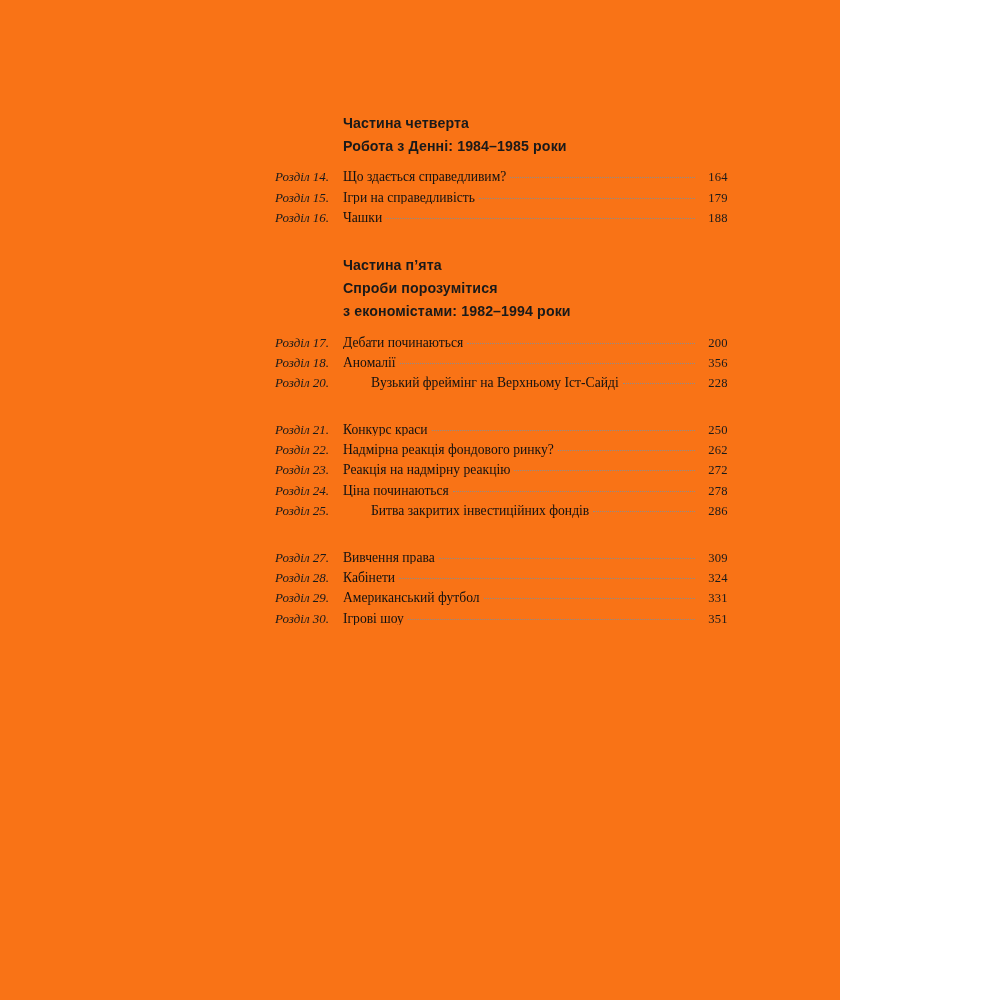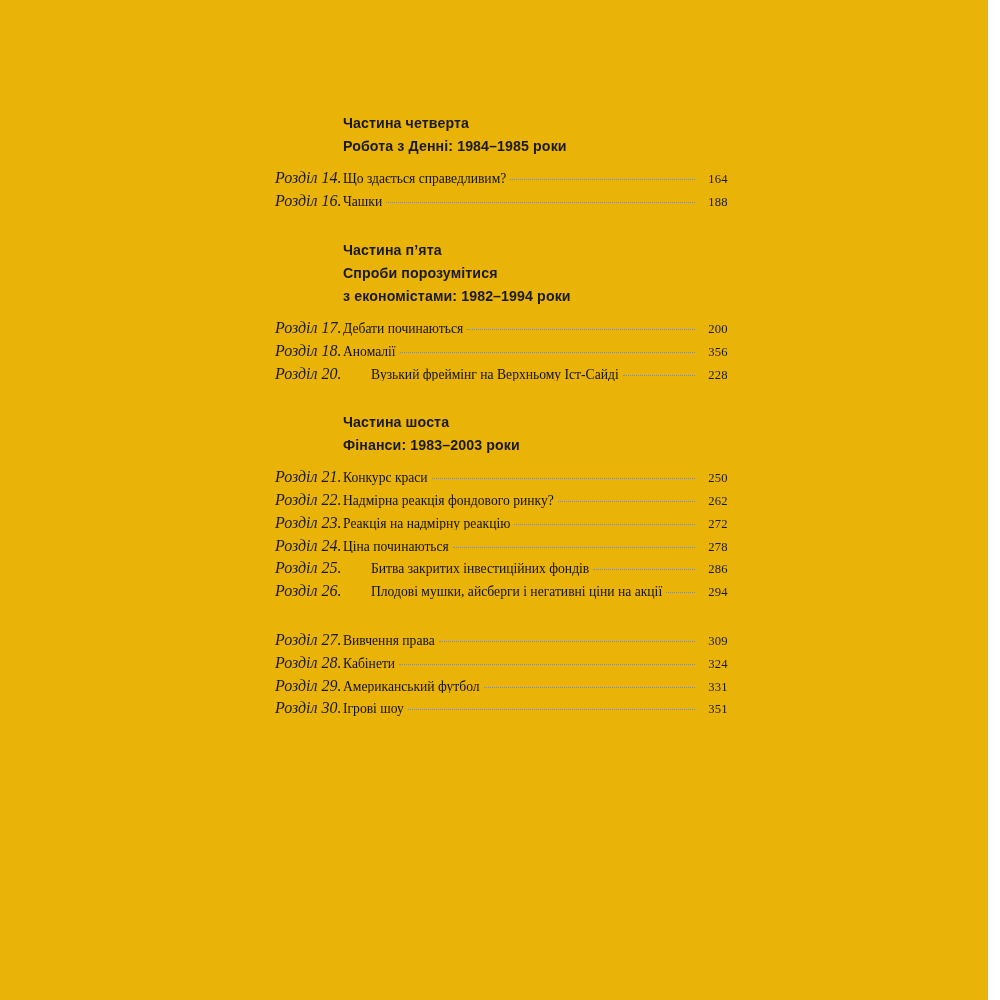--- a/index.html
+++ b/index.html
@@ -9,9 +9,9 @@
   }
   .page {
     position: relative;
-    width: 988px;
+    width: 840px;
     height: 1000px;
-    background: #eab308;
+    background: #f97316;
     font-family: "Liberation Serif", serif;
     color: #111111;
     overflow: hidden;

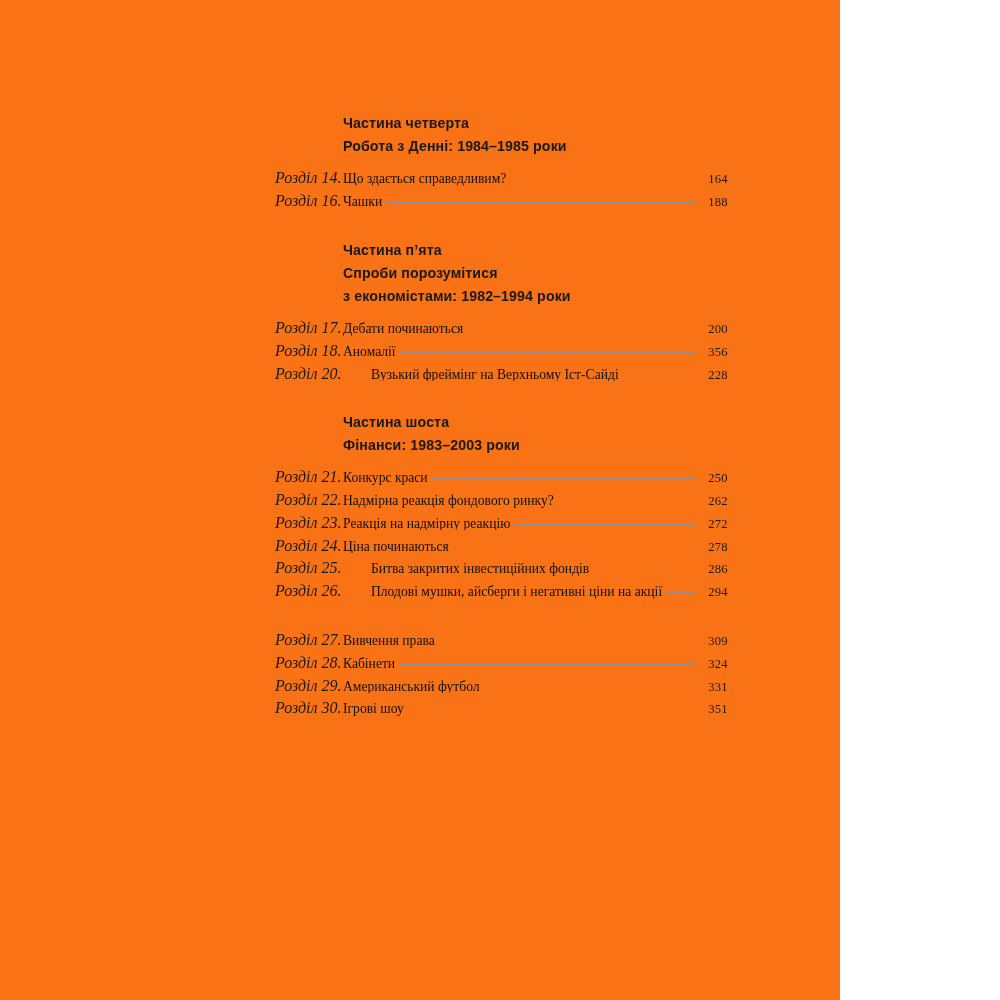--- a/index.html
+++ b/index.html
@@ -54,7 +54,7 @@
     font-family: "Liberation Serif", serif;
     width: 68px;
     flex: 0 0 68px;
-    font-size: 16px;
+    font-size: 13px;
     color: #1a1a1a;
     white-space: nowrap;
   }

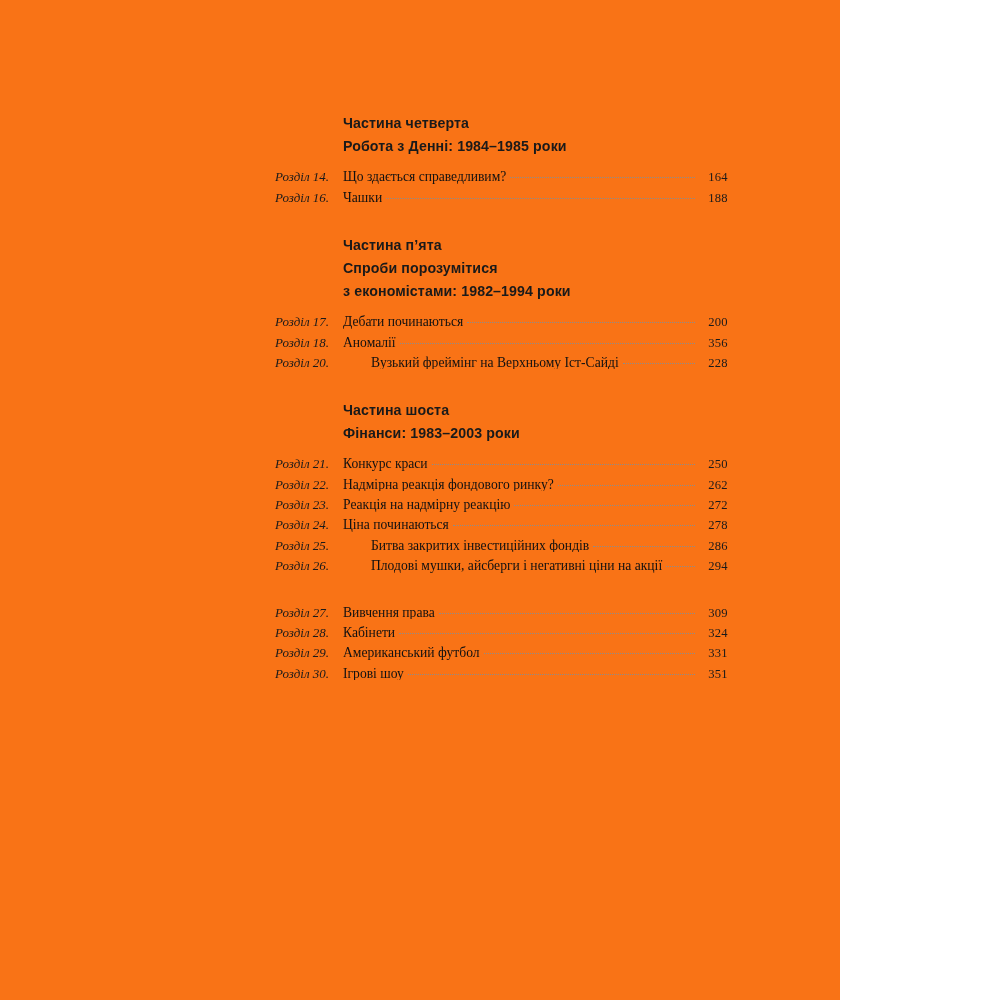--- a/index.html
+++ b/index.html
@@ -105,6 +105,12 @@
           <span class="entry-page">164</span>
         </div>
         <div class="entry">
+          <span class="entry-num">Розділ 15.</span>
+          <span class="entry-title">Ігри на справедливість</span>
+          <span class="entry-dots"></span>
+          <span class="entry-page">179</span>
+        </div>
+        <div class="entry">
           <span class="entry-num">Розділ 16.</span>
           <span class="entry-title">Чашки</span>
           <span class="entry-dots"></span>

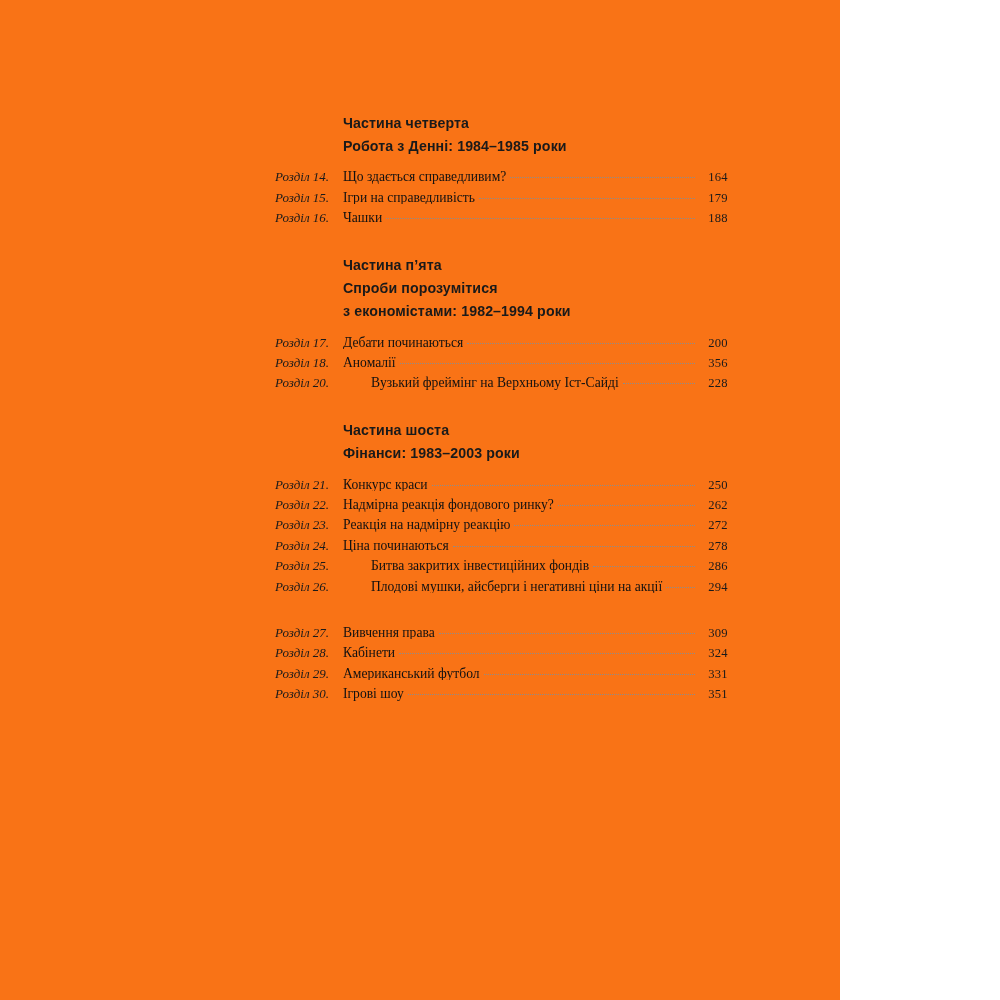--- a/index.html
+++ b/index.html
@@ -146,8 +146,6 @@
     </section>
 
     <section class="part">
-      <div class="part-heading">Частина шоста
-Фінанси: 1983–2003 роки</div>
       <div class="part-entries">
         <div class="entry">
           <span class="entry-num">Розділ 21.</span>

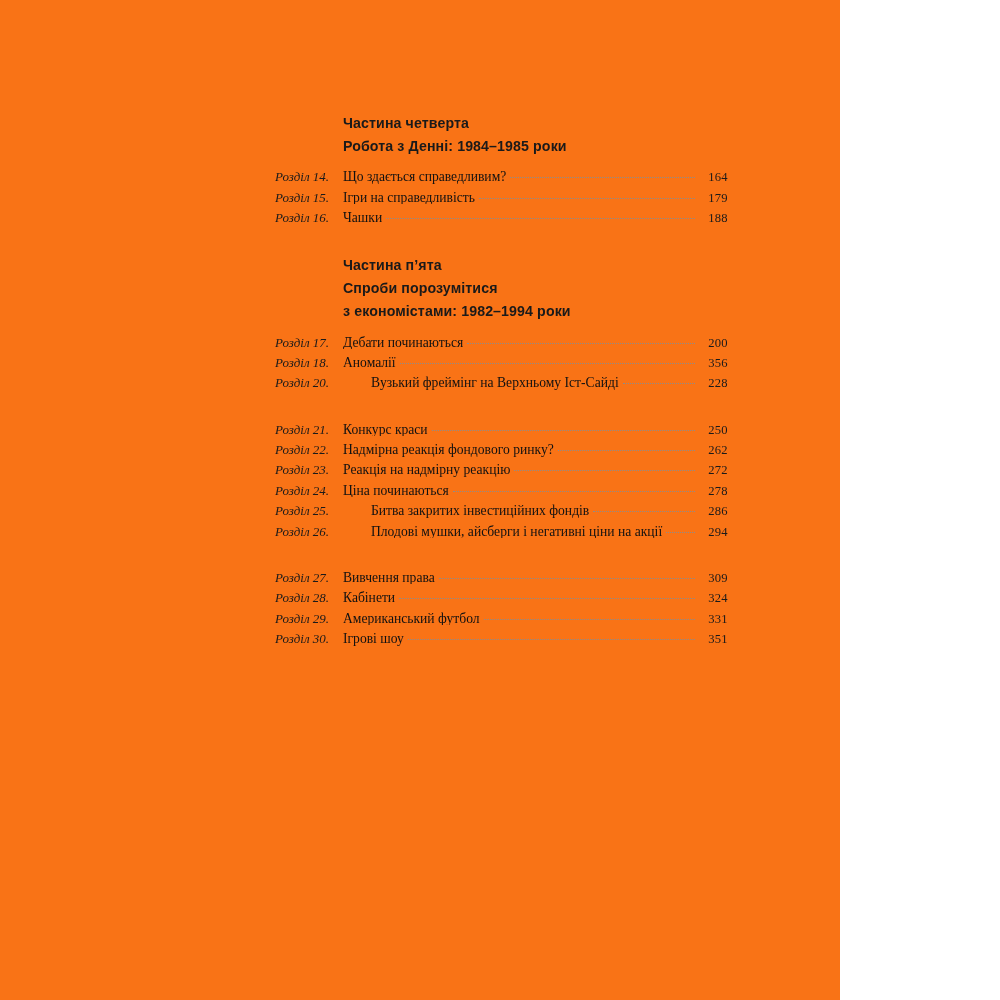--- a/index.html
+++ b/index.html
@@ -177,12 +177,6 @@
           <span class="entry-dots"></span>
           <span class="entry-page">286</span>
         </div>
-        <div class="entry long">
-          <span class="entry-num">Розділ 26.</span>
-          <span class="entry-title">Плодові мушки, айсберги і негативні ціни на акції</span>
-          <span class="entry-dots"></span>
-          <span class="entry-page">294</span>
-        </div>
       </div>
     </section>
 

